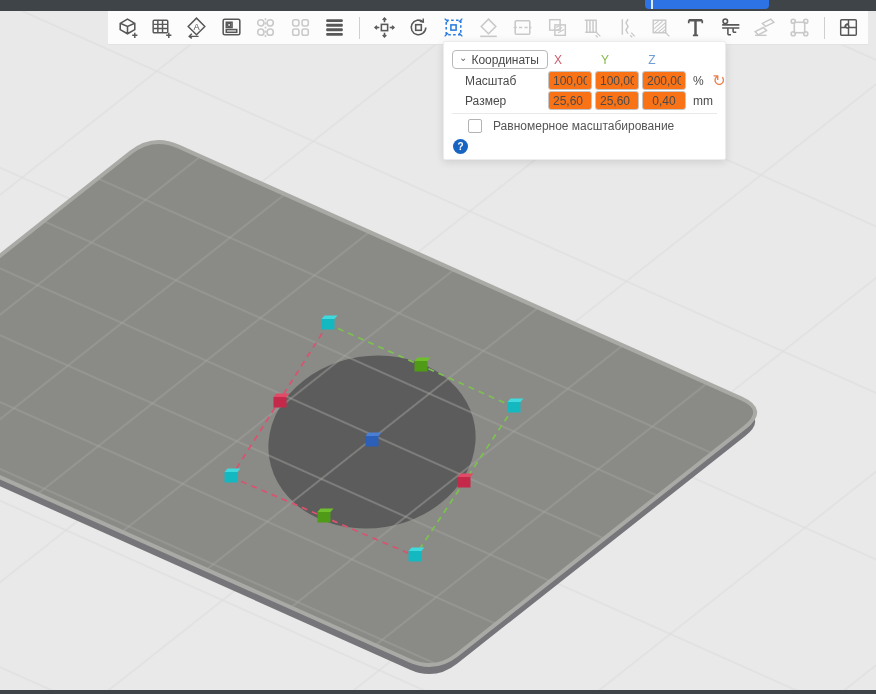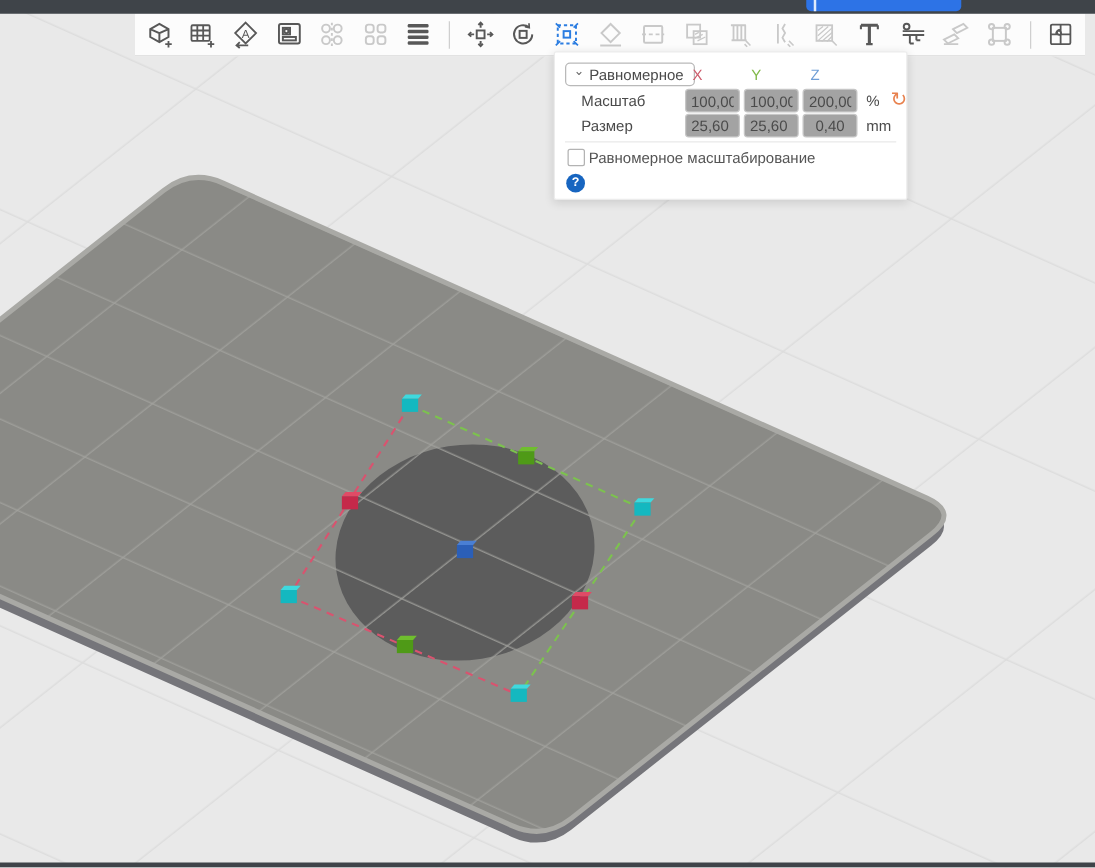--- a/index.html
+++ b/index.html
@@ -356,7 +356,7 @@
 <div class="panel">
   <button class="dropdown">
     <span class="chev">⌄</span>
-    <span>Равномерное</span>
+    <span>Координаты</span>
   </button>
 
   <span class="axh" style="left: 92px; color: rgb(205, 92, 108);">X</span>

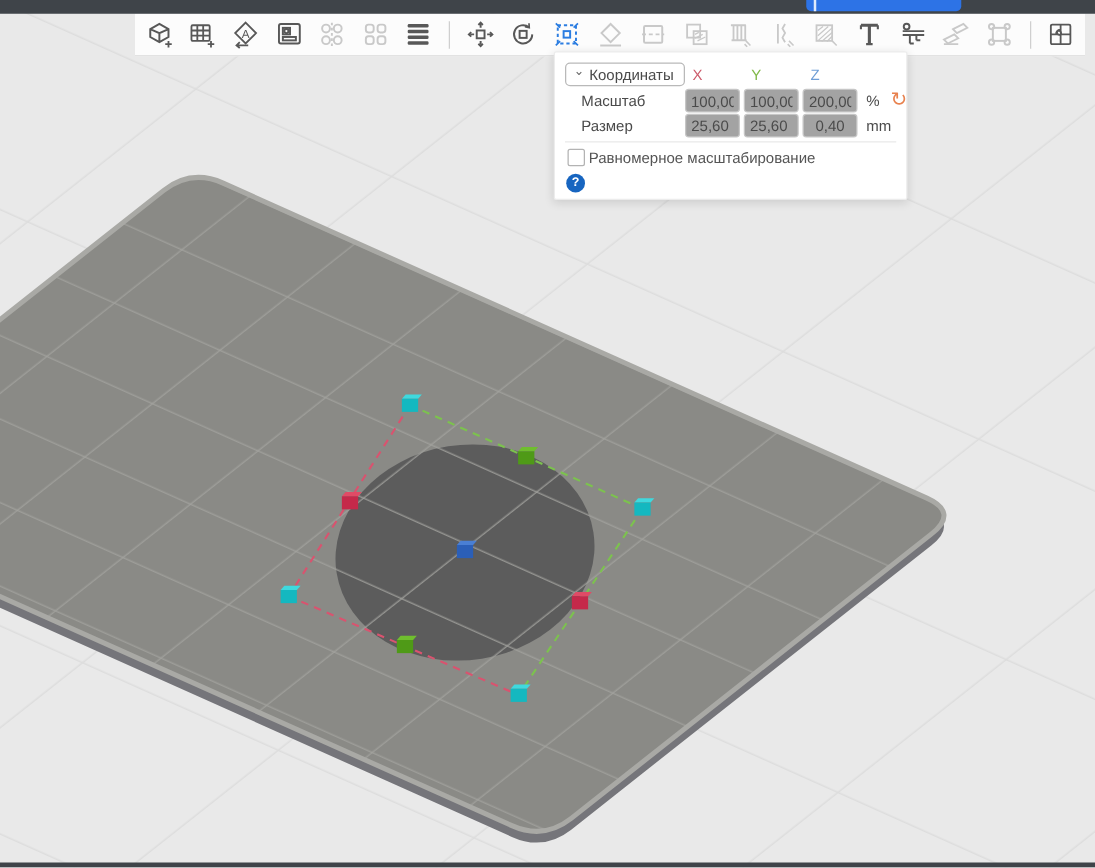--- a/index.html
+++ b/index.html
@@ -50,7 +50,7 @@
   .plabel{position:absolute;left:9px;top:3px;}
   .pin{
     position:absolute;top:0;width:44px;height:19px;box-sizing:border-box;
-    border:1px solid #c6c6c6;border-radius:3px;background:#a3a3a3;
+    border:1px solid #c6c6c6;border-radius:3px;background:#f97316;
     font-family:"Liberation Sans",sans-serif;font-size:12px;color:#4a4a4a;
     padding:0 4px;
   }

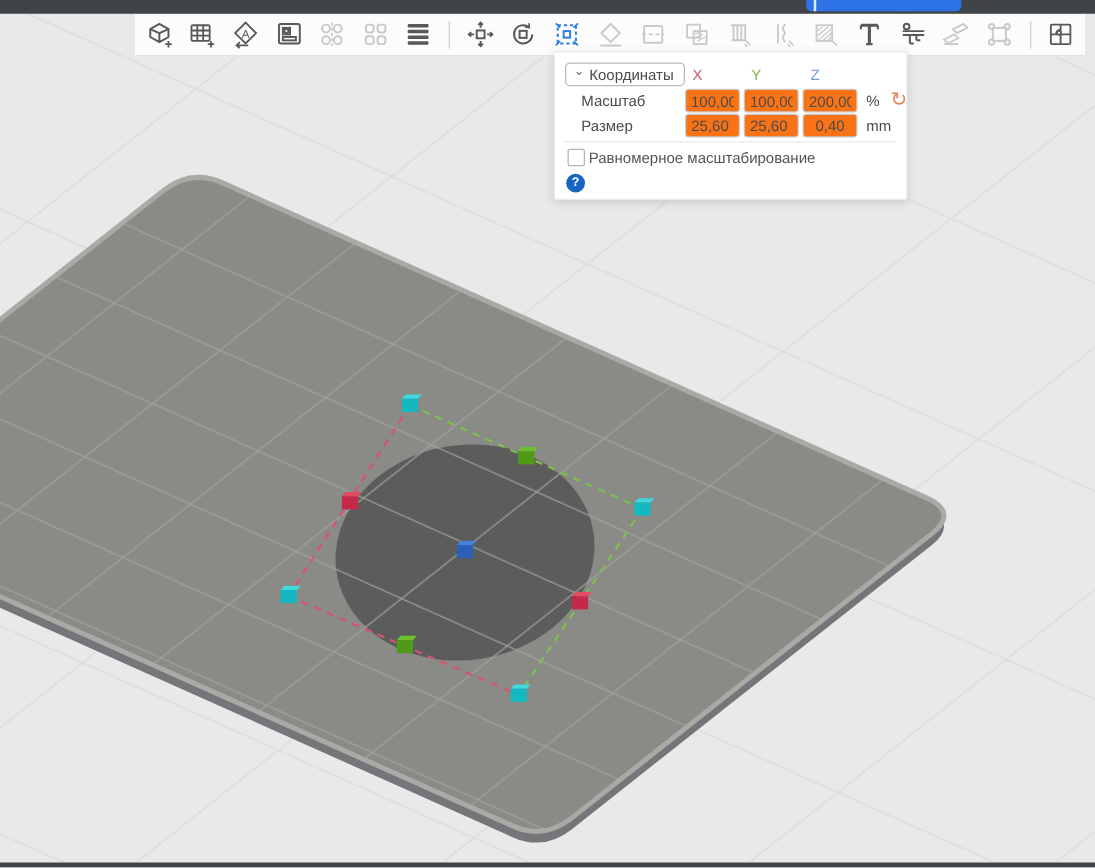--- a/index.html
+++ b/index.html
@@ -58,7 +58,7 @@
   .reset-btn{position:absolute;left:253px;top:0px;width:20px;height:19px;border:none;background:none;
     color:#e8824f;font-size:16px;line-height:19px;cursor:pointer;padding:0;transform:scaleX(-1);}
   .pdivider{position:absolute;left:8px;right:8px;top:71px;height:1px;background:#e9e9e9;}
-  .chkrow{position:absolute;left:10px;top:77px;display:flex;align-items:center;gap:3px;}
+  .chkrow{position:absolute;left:24px;top:77px;display:flex;align-items:center;gap:11px;}
   .chkbox{width:12px;height:12px;border:1px solid #b3b3b3;border-radius:2px;background:#fff;flex:none;}
   .chklabel{font-size:12px;color:#555;}
   .help-btn{

